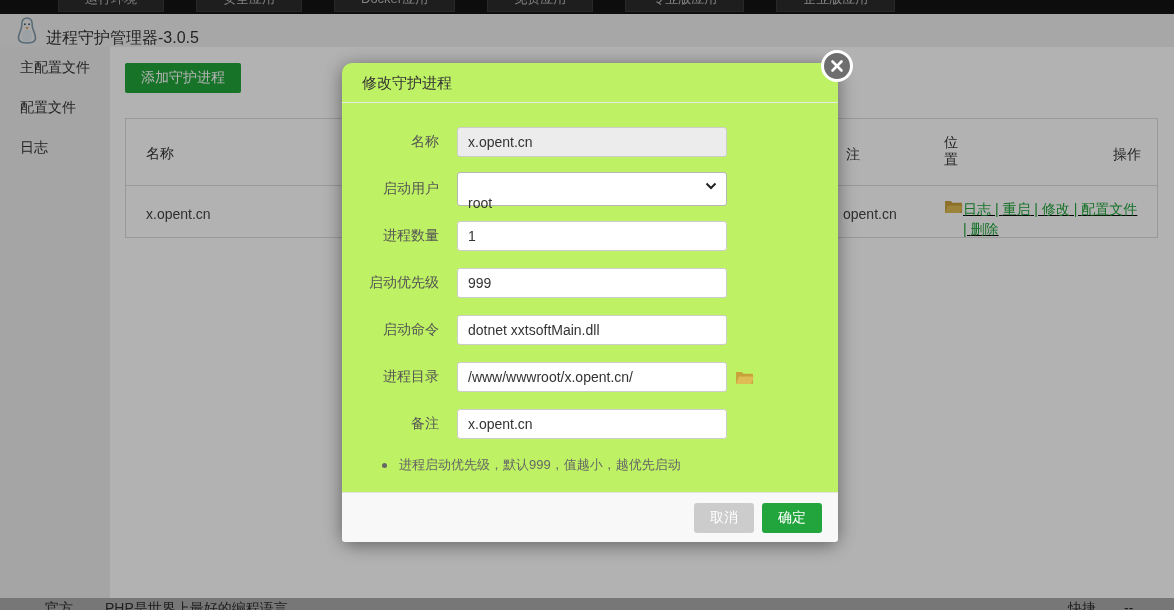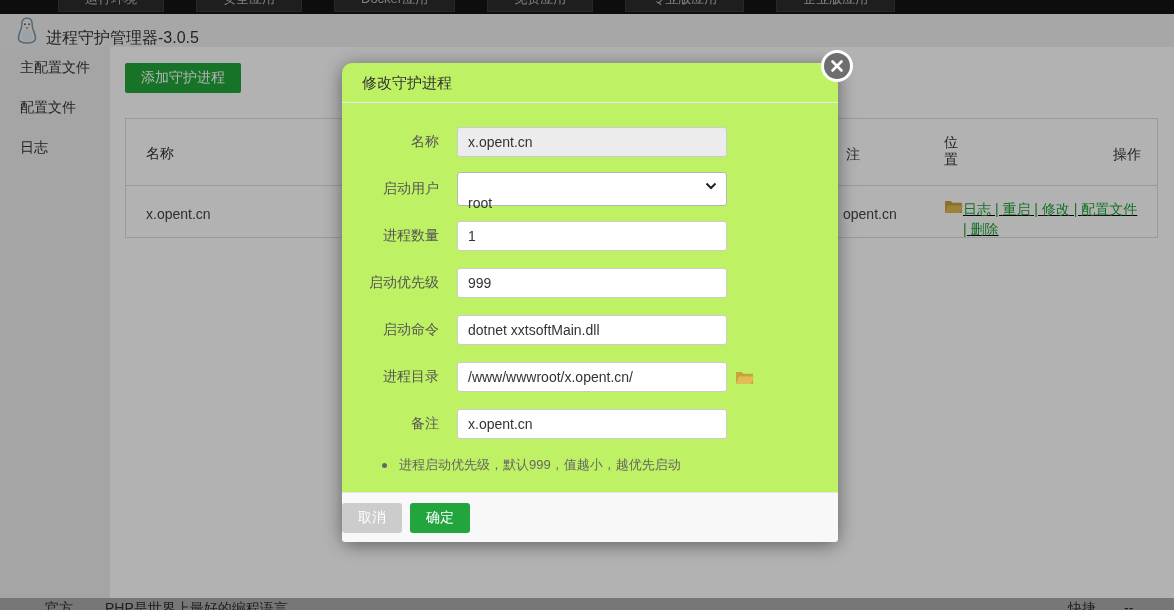--- a/index.html
+++ b/index.html
@@ -78,7 +78,7 @@
   #modal-footer {
     position:absolute; left:0; bottom:0; width:100%; height:50px; background:#f8f8f8;
     border-top:1px solid #e3e3e3; border-radius:0 0 3px 3px;
-    display:flex; justify-content:flex-start; align-items:center; padding-right:16px; gap:8px;
+    display:flex; justify-content:flex-end; align-items:center; padding-right:16px; gap:8px;
   }
   #modal-footer button { border:none; border-radius:3px; height:30px; padding:0 16px; font-size:14px; color:#fff; cursor:pointer; font-family:inherit; }
   #btn-cancel { background:#cccccc; }

